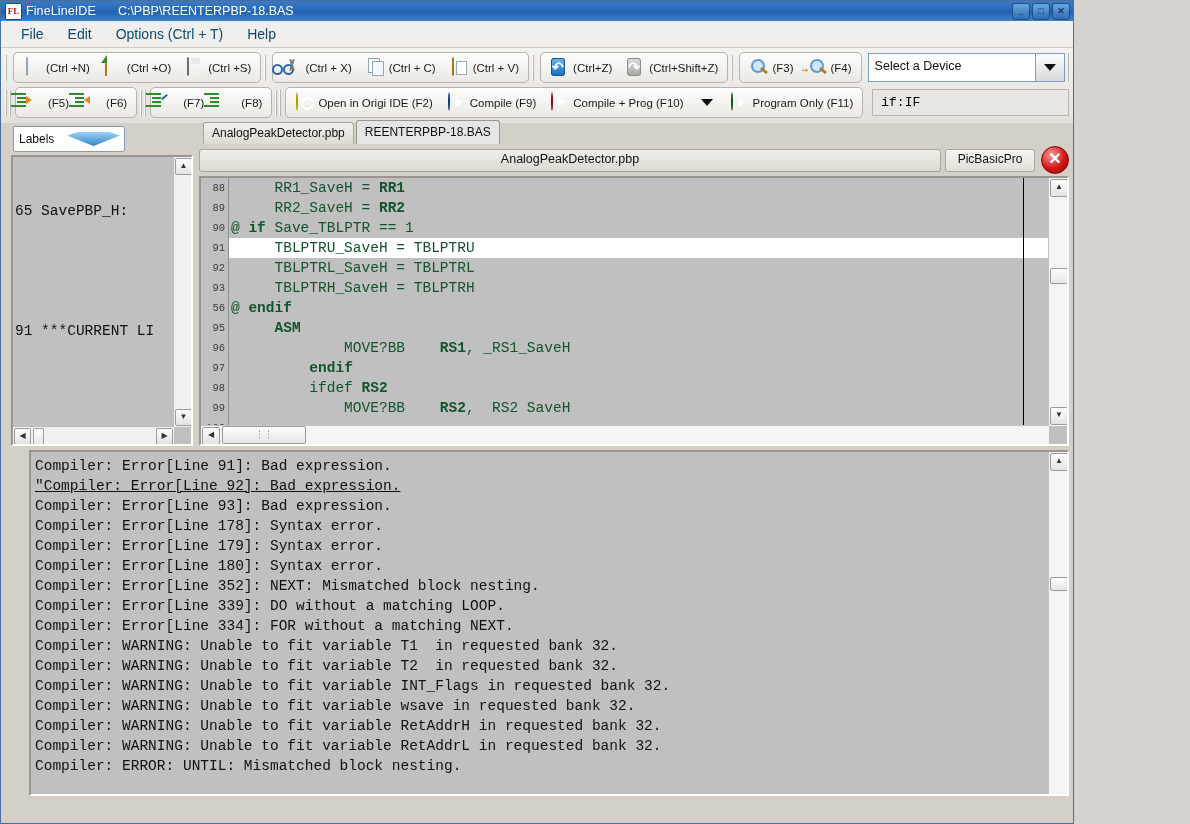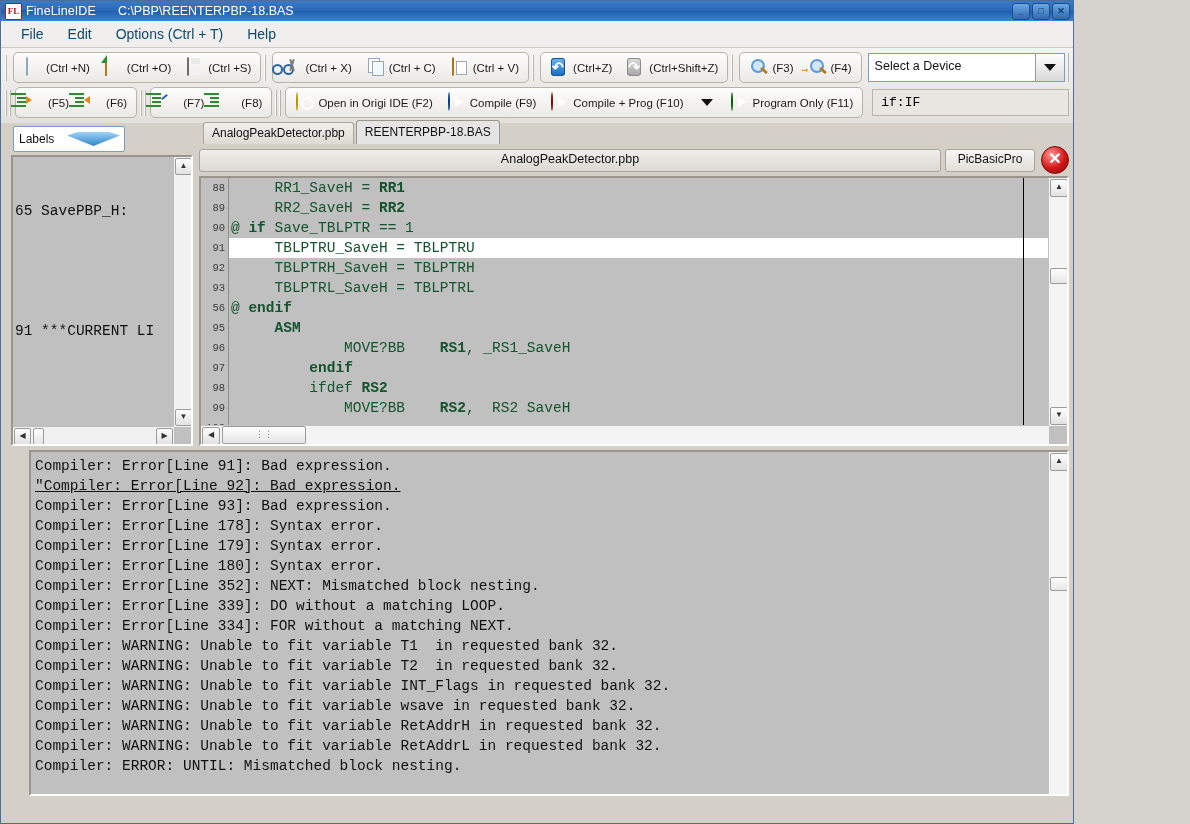--- a/index.html
+++ b/index.html
@@ -383,8 +383,8 @@
               <div class="cl"><span>     RR2_SaveH = </span><b>RR2</b></div>
               <div class="cl"><span>@ </span><b>if</b><span> Save_TBLPTR == 1</span></div>
               <div class="cl cur"><span>     TBLPTRU_SaveH = TBLPTRU</span></div>
+              <div class="cl"><span>     TBLPTRL_SaveH = TBLPTRL</span></div>
               <div class="cl"><span>     TBLPTRH_SaveH = TBLPTRH</span></div>
-              <div class="cl"><span>     TBLPTRL_SaveH = TBLPTRL</span></div>
               <div class="cl"><span>@ </span><b>endif</b></div>
               <div class="cl"><span>     </span><b>ASM</b></div>
               <div class="cl"><span>             MOVE?BB    </span><b>RS1</b><span>, _RS1_SaveH</span></div>

